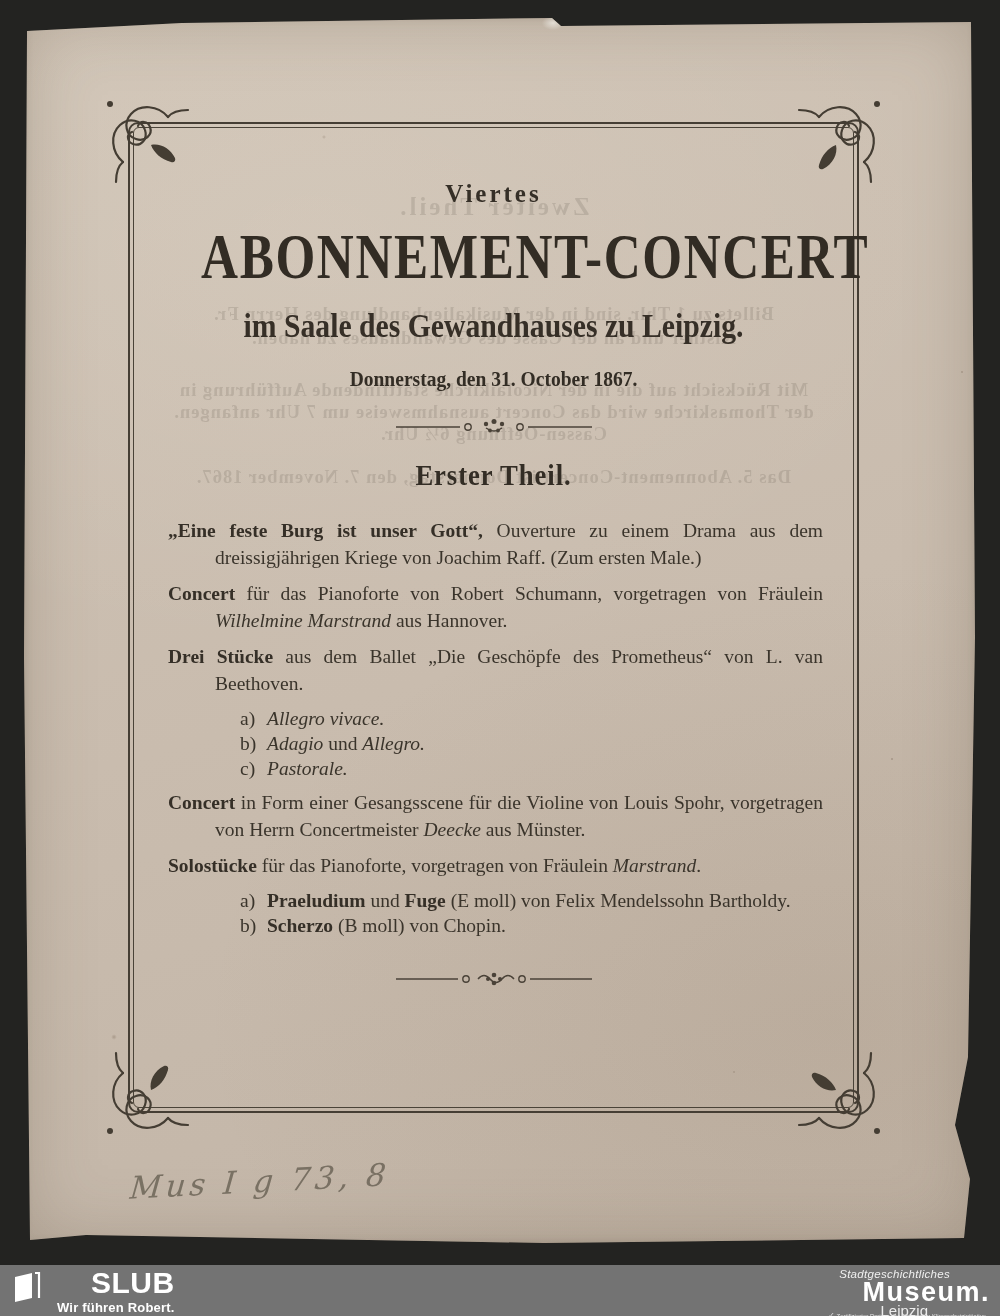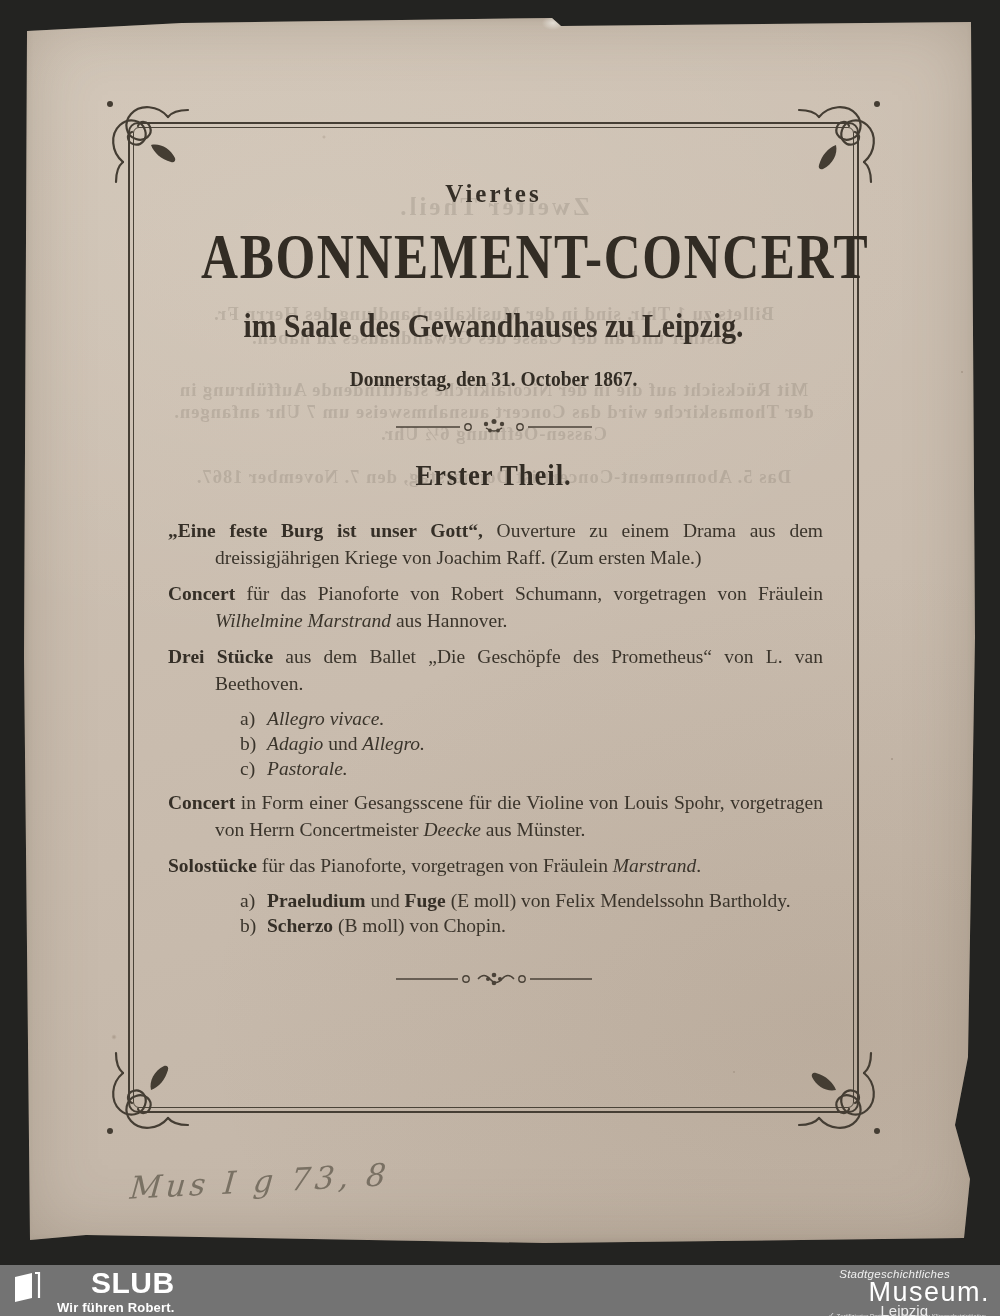--- a/index.html
+++ b/index.html
@@ -98,7 +98,7 @@
   .slub-slogan{font-size:13px;font-weight:bold;margin-top:2px;letter-spacing:.2px;}
   .museum{position:absolute;right:10px;top:3px;width:190px;height:46px;}
   .museum-super{position:absolute;right:40px;top:0;font-size:11.5px;color:#f0f0f0;letter-spacing:.3px;font-style:italic;}
-  .museum-name{position:absolute;right:0;top:9px;font-size:27px;font-weight:normal;letter-spacing:1.5px;}
+  .museum-name{position:absolute;right:0;top:9px;font-size:27px;font-weight:bold;letter-spacing:1.5px;}
   .museum-city{position:absolute;right:62px;top:34px;font-size:15px;color:#ededed;}
   .museum-cert{position:absolute;right:4px;top:43px;font-size:6px;color:#e6e6e6;white-space:nowrap;}
   .museum-cert .check{font-size:8px;margin-right:2px;}

